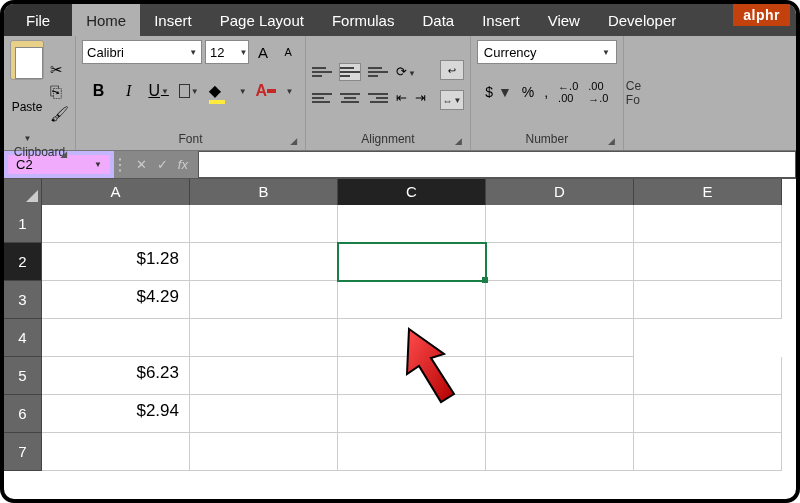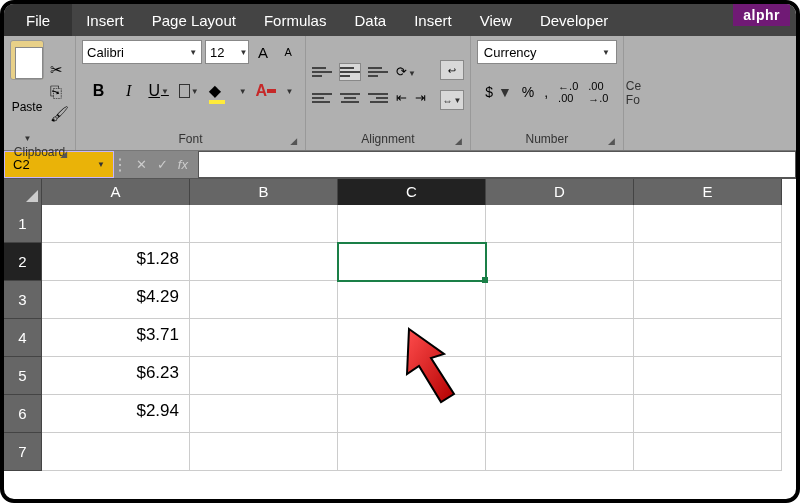--- a/index.html
+++ b/index.html
@@ -98,6 +98,7 @@
 
   <div class="tabs">
     <div class="tab file">File</div>
+    <div class="tab active">Home</div>
     <div class="tab">Insert</div>
     <div class="tab">Page Layout</div>
     <div class="tab">Formulas</div>

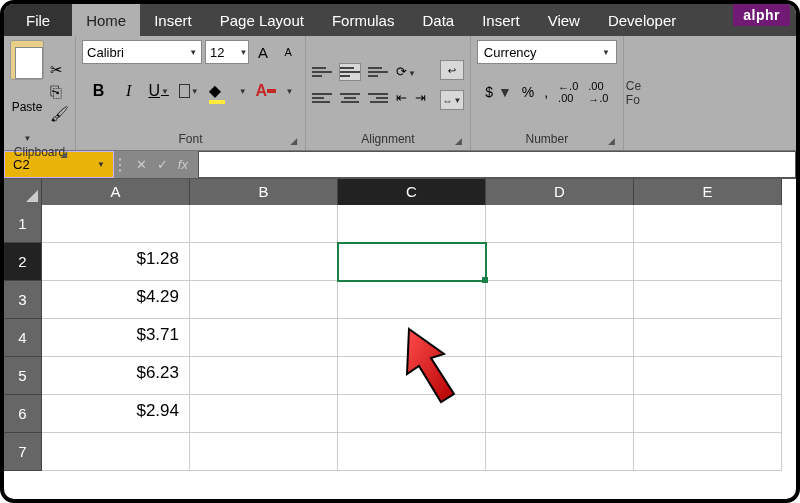--- a/index.html
+++ b/index.html
@@ -87,7 +87,7 @@
 .arrow { position: absolute; left: 395px; top: 320px; pointer-events: none; }
 
 
-.logo { position: absolute; top: 0; right: 6px; background: #701a75; color: #fff; font-size: 14px; padding: 3px 10px; font-weight: 600; letter-spacing: 0.5px; z-index: 10; }
+.logo { position: absolute; top: 0; right: 6px; background: #c2410c; color: #fff; font-size: 14px; padding: 3px 10px; font-weight: 600; letter-spacing: 0.5px; z-index: 10; }
 
 .col { display:flex; flex-direction:column; }
 </style>

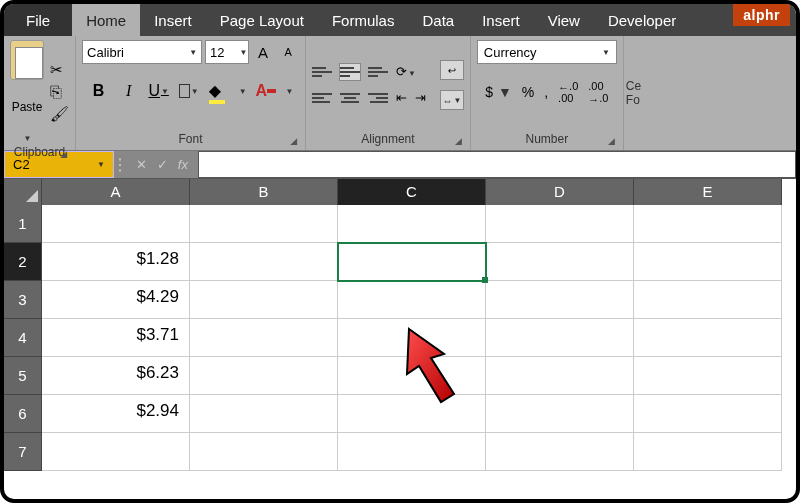--- a/index.html
+++ b/index.html
@@ -64,7 +64,7 @@
 
 
 .fxbar { display: flex; height: 28px; background: #888; border-bottom: 1px solid #555; align-items: stretch; }
-.namebox { width: 110px; background: #eab308; border: 1px solid #c4b5fd; font-size: 13px; padding: 2px 8px; display: flex; align-items: center; justify-content: space-between; }
+.namebox { width: 110px; background: #f0abfc; border: 4px solid #c4b5fd; font-size: 13px; padding: 2px 8px; display: flex; align-items: center; justify-content: space-between; }
 .fx-handle { width: 12px; background: #888; display:flex; align-items:center; justify-content:center; color:#ccc; }
 .fx-btns { display: flex; align-items: center; gap: 10px; padding: 0 10px; color: #ccc; font-size: 13px; }
 .fx-input { flex: 1; background: #fff; border: 1px solid #555; }

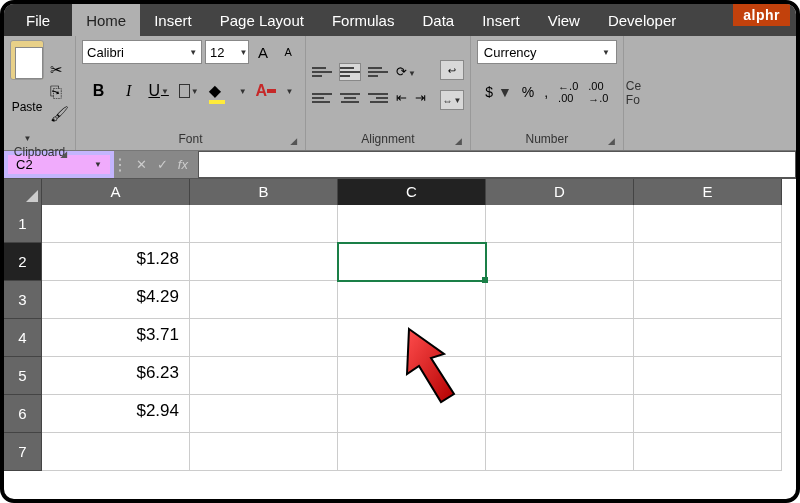--- a/index.html
+++ b/index.html
@@ -287,7 +287,6 @@
       </div>
     <div class="row">
         <div class="rh">4</div>
-        <div class="cell">$3.71</div>
         <div class="cell"></div>
         <div class="cell"></div>
         <div class="cell"></div>

